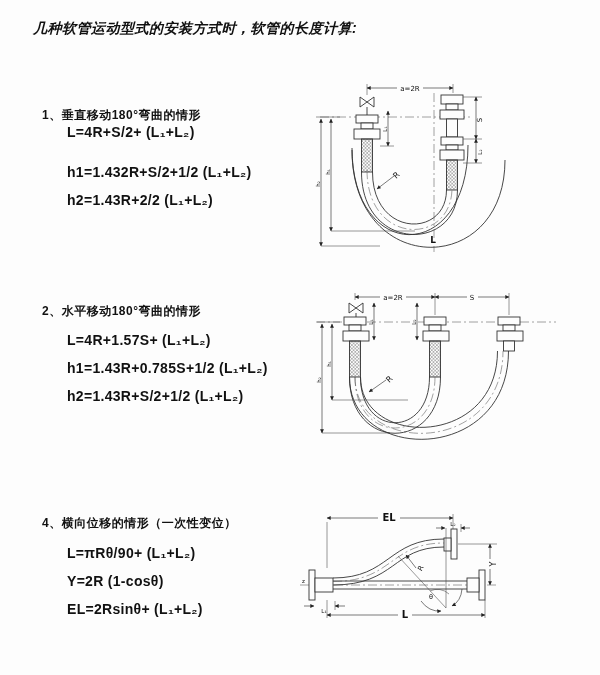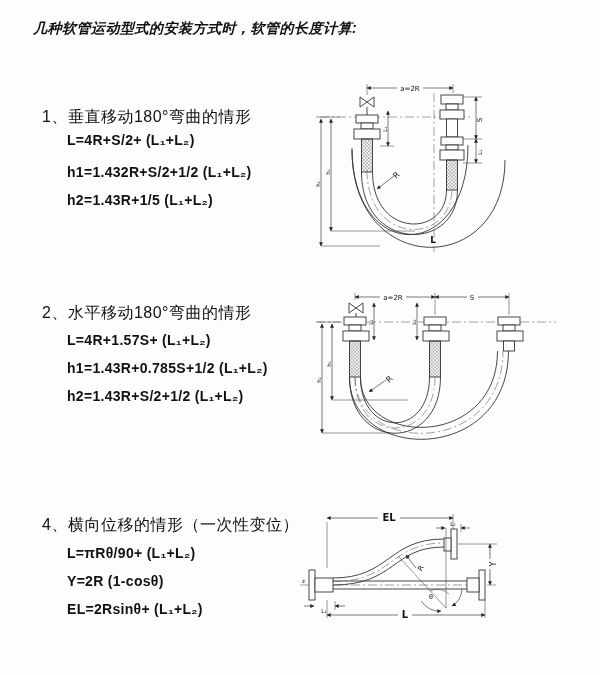--- a/index.html
+++ b/index.html
@@ -9,7 +9,7 @@
   }
   .abs{position:absolute;}
   .doc-title{left:33px;top:20px;font-size:14px;font-weight:bold;letter-spacing:.5px;font-style:italic;}
-  .sec-head{font-size:16px;font-weight:normal;letter-spacing:.5px;}
+  .sec-head{font-size:12px;font-weight:bold;letter-spacing:.5px;}
   .formula{font-size:14px;font-weight:bold;letter-spacing:.3px;}
   svg{position:absolute;overflow:visible;}
   svg text{font-family:"DejaVu Sans","Liberation Sans",sans-serif;fill:#111;}

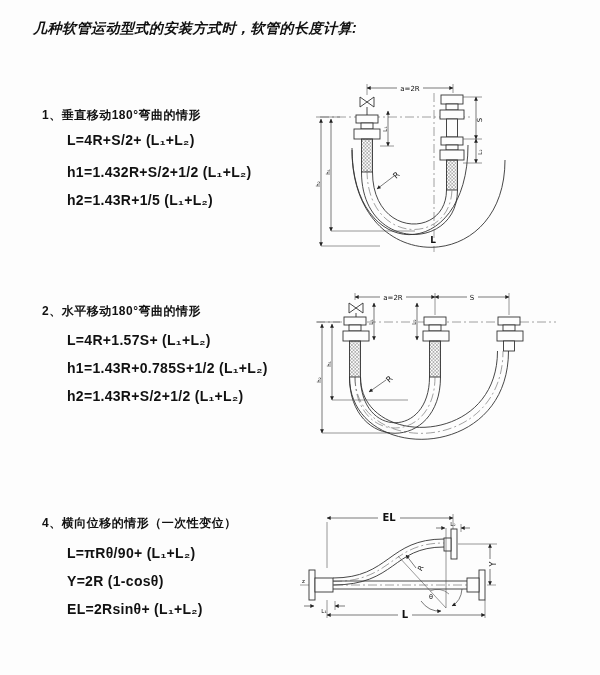--- a/index.html
+++ b/index.html
@@ -29,7 +29,7 @@
 <div class="abs doc-title">几种软管运动型式的安装方式时，软管的长度计算:</div>
 
 <div class="abs sec-head" style="left:42px;top:107px;">1、垂直移动180°弯曲的情形</div>
-<div class="abs formula" style="left:67px;top:132px;">L=4R+S/2+ (L₁+L₂)</div>
+<div class="abs formula" style="left:67px;top:124px;">L=4R+S/2+ (L₁+L₂)</div>
 <div class="abs formula" style="left:67px;top:164px;">h1=1.432R+S/2+1/2 (L₁+L₂)</div>
 <div class="abs formula" style="left:67px;top:192px;">h2=1.43R+1/5 (L₁+L₂)</div>
 

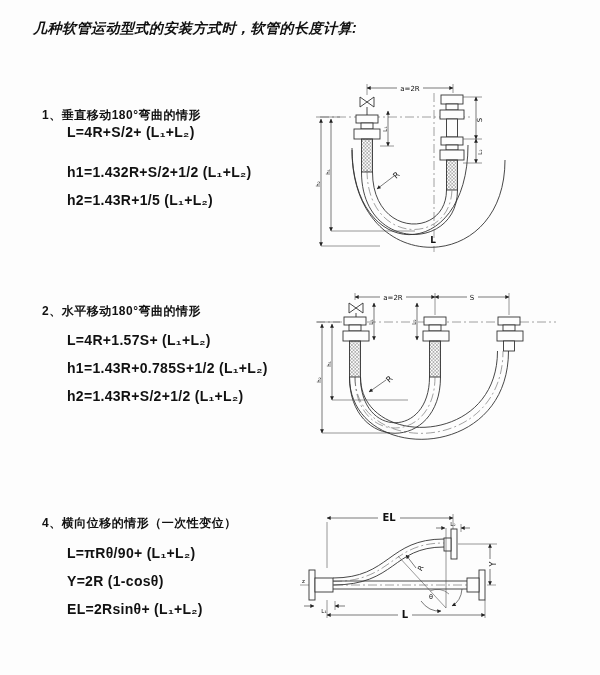--- a/index.html
+++ b/index.html
@@ -31,7 +31,7 @@
 <div class="abs sec-head" style="left:42px;top:107px;">1、垂直移动180°弯曲的情形</div>
 <div class="abs formula" style="left:67px;top:124px;">L=4R+S/2+ (L₁+L₂)</div>
 <div class="abs formula" style="left:67px;top:164px;">h1=1.432R+S/2+1/2 (L₁+L₂)</div>
-<div class="abs formula" style="left:67px;top:192px;">h2=1.43R+1/5 (L₁+L₂)</div>
+<div class="abs formula" style="left:67px;top:192px;">h2=1.43R+2/2 (L₁+L₂)</div>
 
 <div class="abs sec-head" style="left:42px;top:303px;">2、水平移动180°弯曲的情形</div>
 <div class="abs formula" style="left:67px;top:332px;text-align:center;">L=4R+1.57S+ (L₁+L₂)</div>

